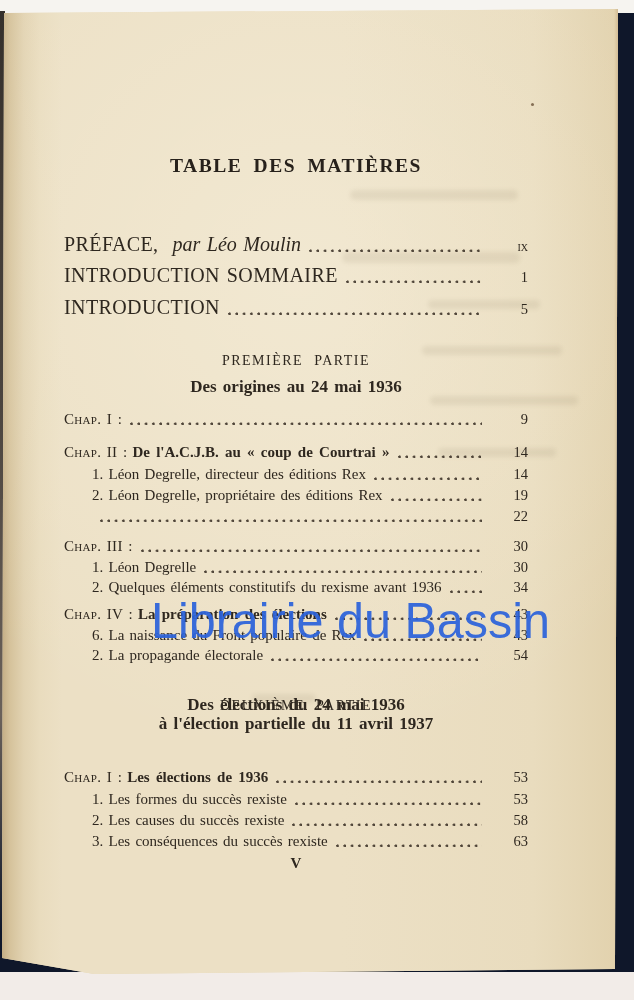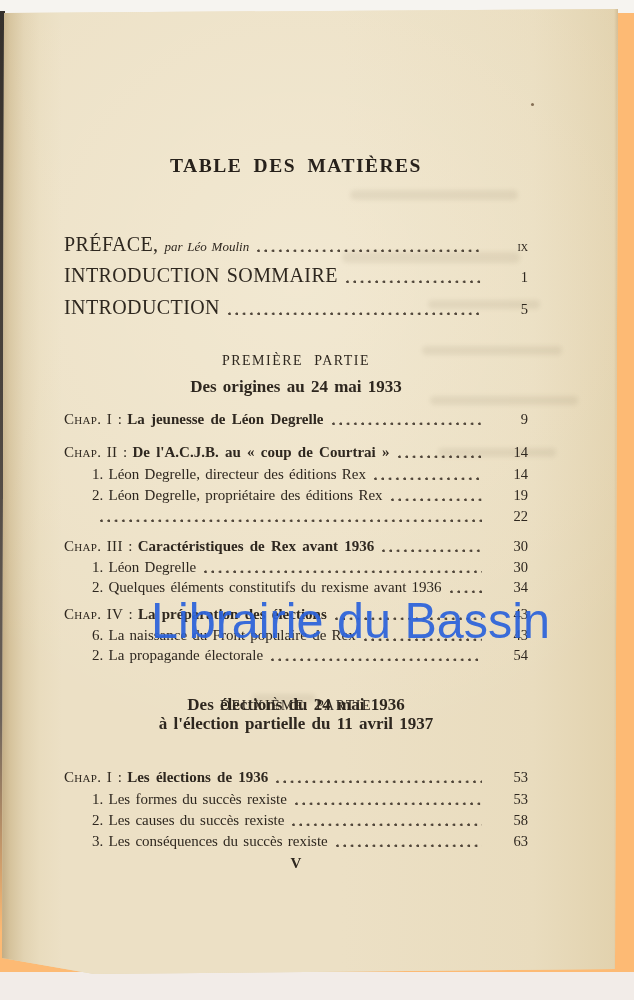--- a/index.html
+++ b/index.html
@@ -10,7 +10,7 @@
     position:relative;
     overflow:hidden;
   }
-  .photo{position:absolute;inset:0;width:634px;height:1000px;background:#fdba74;overflow:hidden;}
+  .photo{position:absolute;inset:0;width:634px;height:1000px;background:#0f172a;overflow:hidden;}
   .strip-top{position:absolute;left:0;top:0;width:634px;height:13px;background:#f6f4f0;}
   .strip-bottom{position:absolute;left:0;top:972px;width:634px;height:28px;background:#f2ecE8;background:#f2ece8;}
   .spine-shadow{

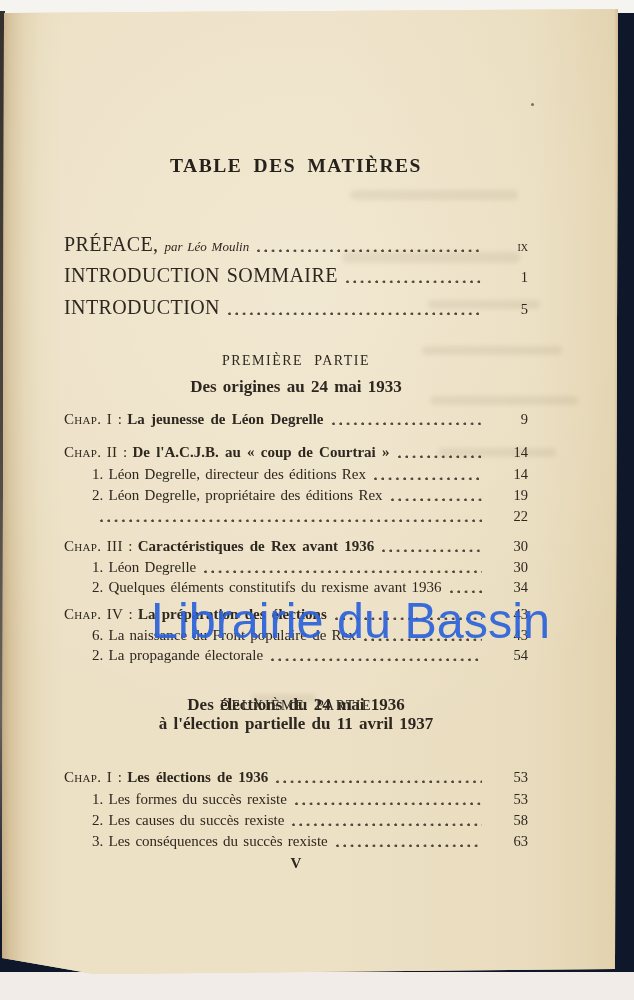--- a/index.html
+++ b/index.html
@@ -42,7 +42,7 @@
   .pagenum{flex:none;width:40px;text-align:right;font-size:14.5px;}
   .sc{font-variant:small-caps;}
   .fm-label{font-size:20px;letter-spacing:0.4px;font-family:Liberation Serif, serif;}
-  .fm-italic{font-style:italic;margin-left:6px;font-size:13px;}
+  .fm-italic{font-style:italic;margin-left:14px;font-size:20px;}
   .chaplabel{font-variant:small-caps;letter-spacing:0.3px;}
   .chaptitle{font-weight:bold;margin-left:5px;word-spacing:2.5px;}
   .doc-title{top:147px;font-size:19.5px;font-weight:bold;letter-spacing:1.5px;word-spacing:5px;color:#27211b;}

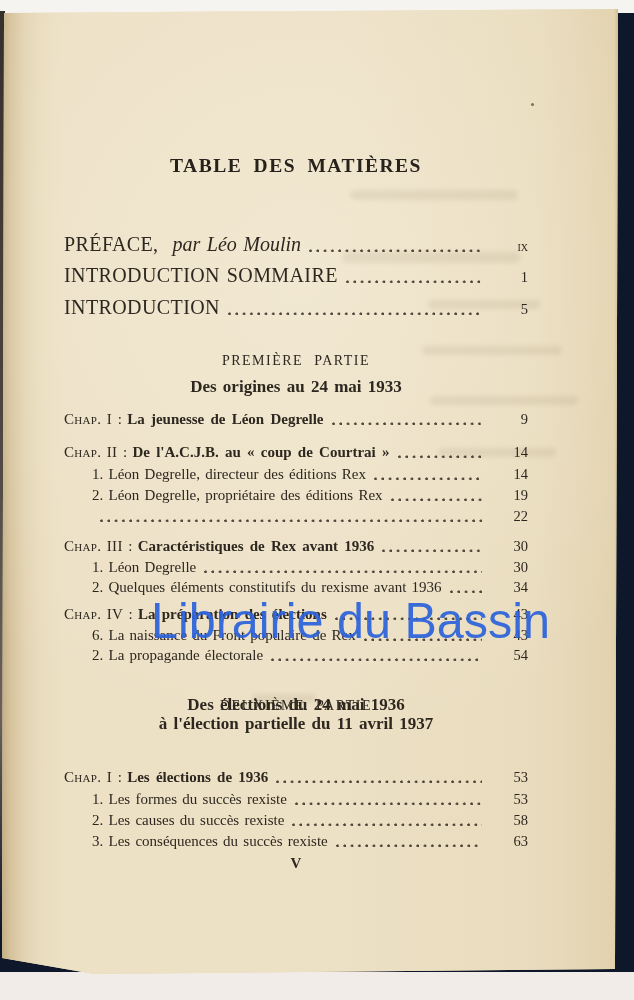--- a/index.html
+++ b/index.html
@@ -99,7 +99,7 @@
       </div>
 
       <div class="center part-heading" style="top:345px">PREMIÈRE PARTIE</div>
-      <div class="center part-subtitle" style="top:369px">Des origines au 24 mai 1933</div>
+      <div class="center part-subtitle" style="top:369px">Des origines au 24 mai 1936</div>
 
       <div class="row" style="top:402px">
         <span class="chaplabel">Chap. I :</span>

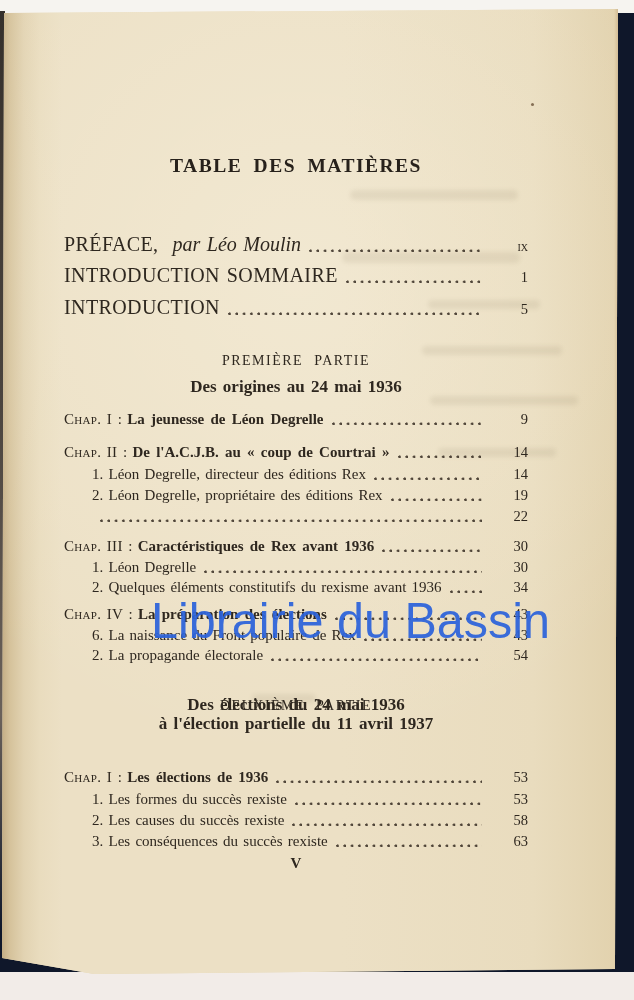--- a/index.html
+++ b/index.html
@@ -103,7 +103,6 @@
 
       <div class="row" style="top:402px">
         <span class="chaplabel">Chap. I :</span>
-        <span class="chaptitle">La jeunesse de Léon Degrelle</span>
         <span class="leader"></span>
         <span class="pagenum">9</span>
       </div>

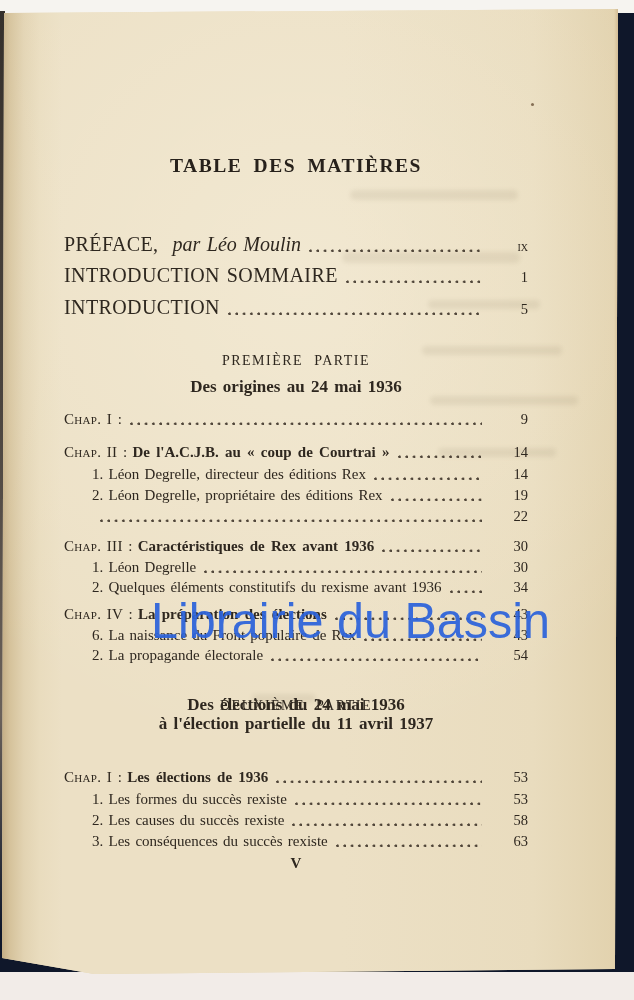--- a/index.html
+++ b/index.html
@@ -130,7 +130,6 @@
 
       <div class="row" style="top:529px">
         <span class="chaplabel">Chap. III :</span>
-        <span class="chaptitle">Caractéristiques de Rex avant 1936</span>
         <span class="leader"></span>
         <span class="pagenum">30</span>
       </div>

